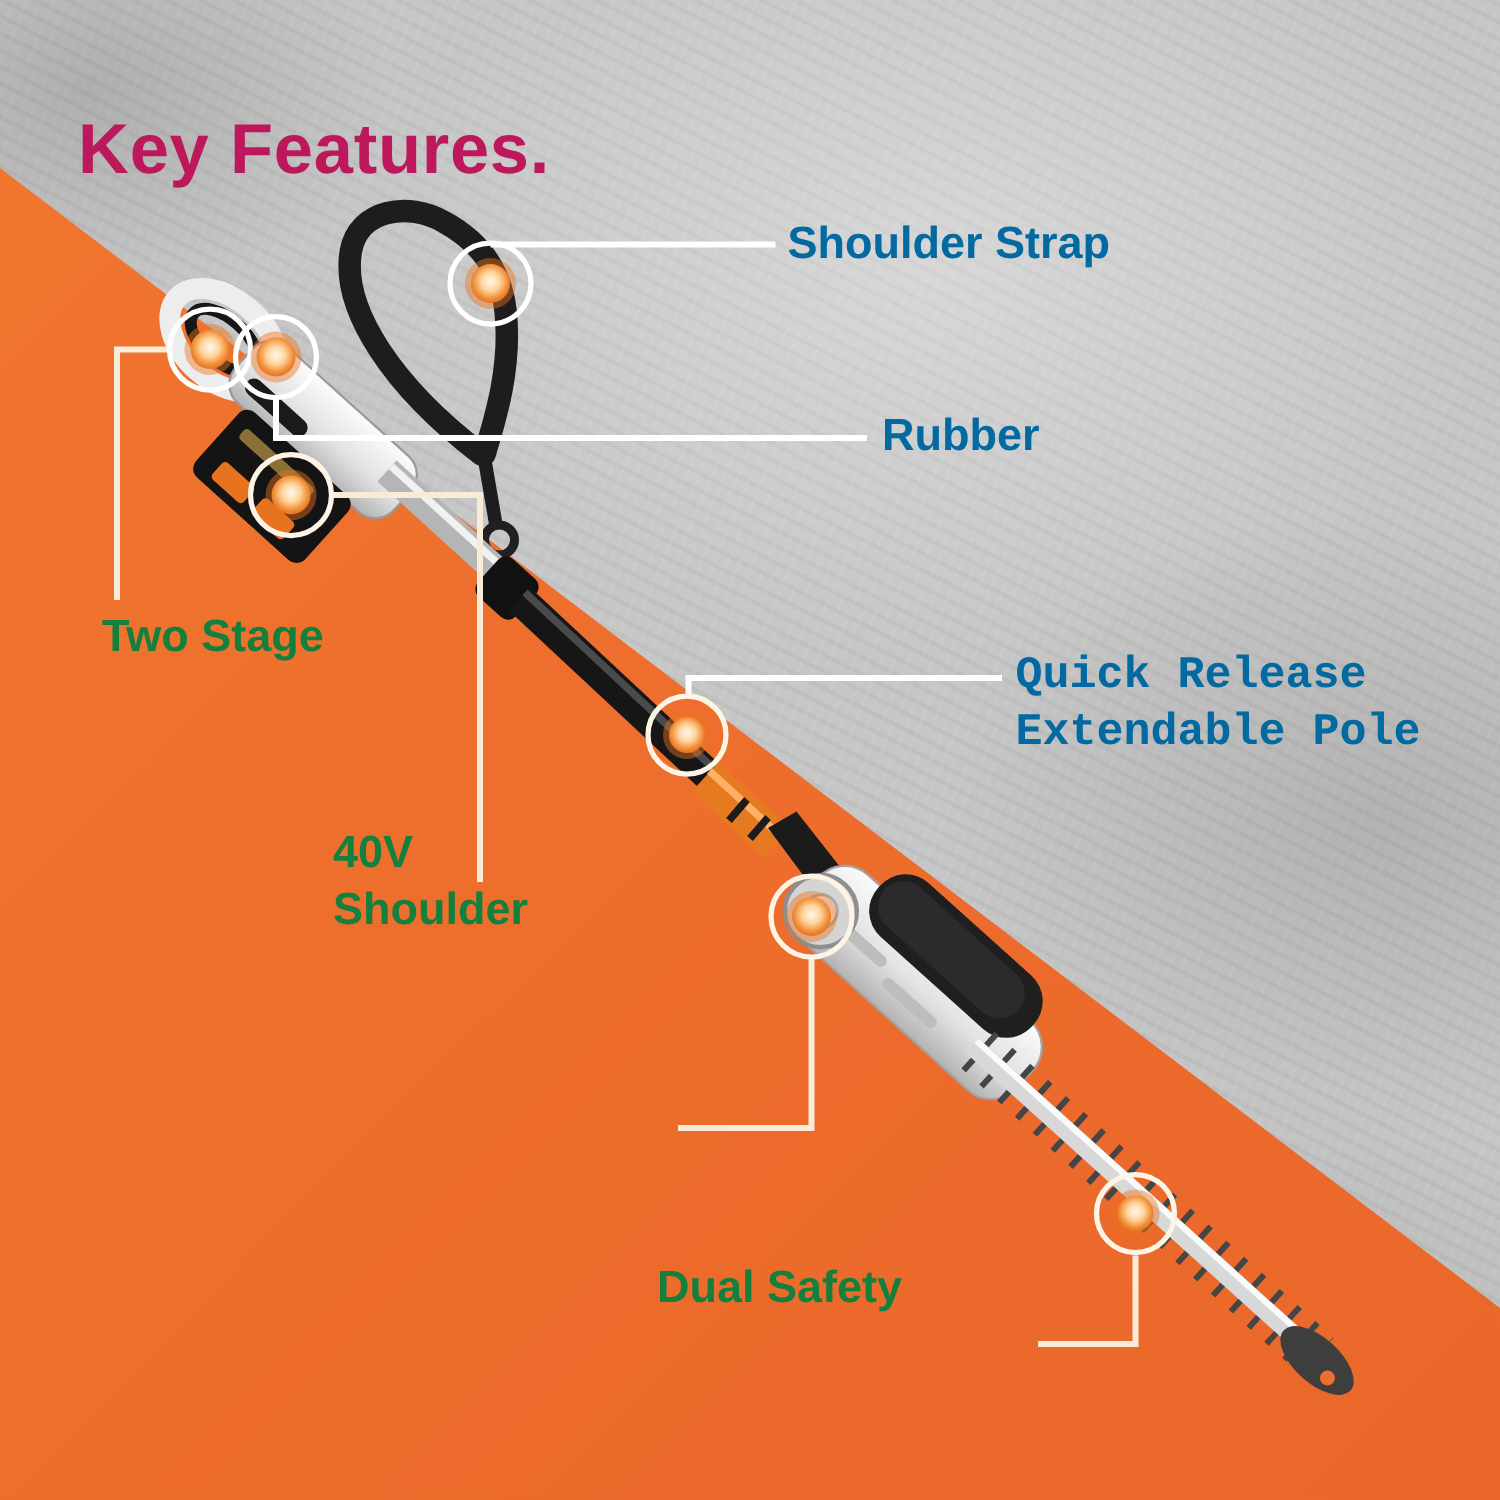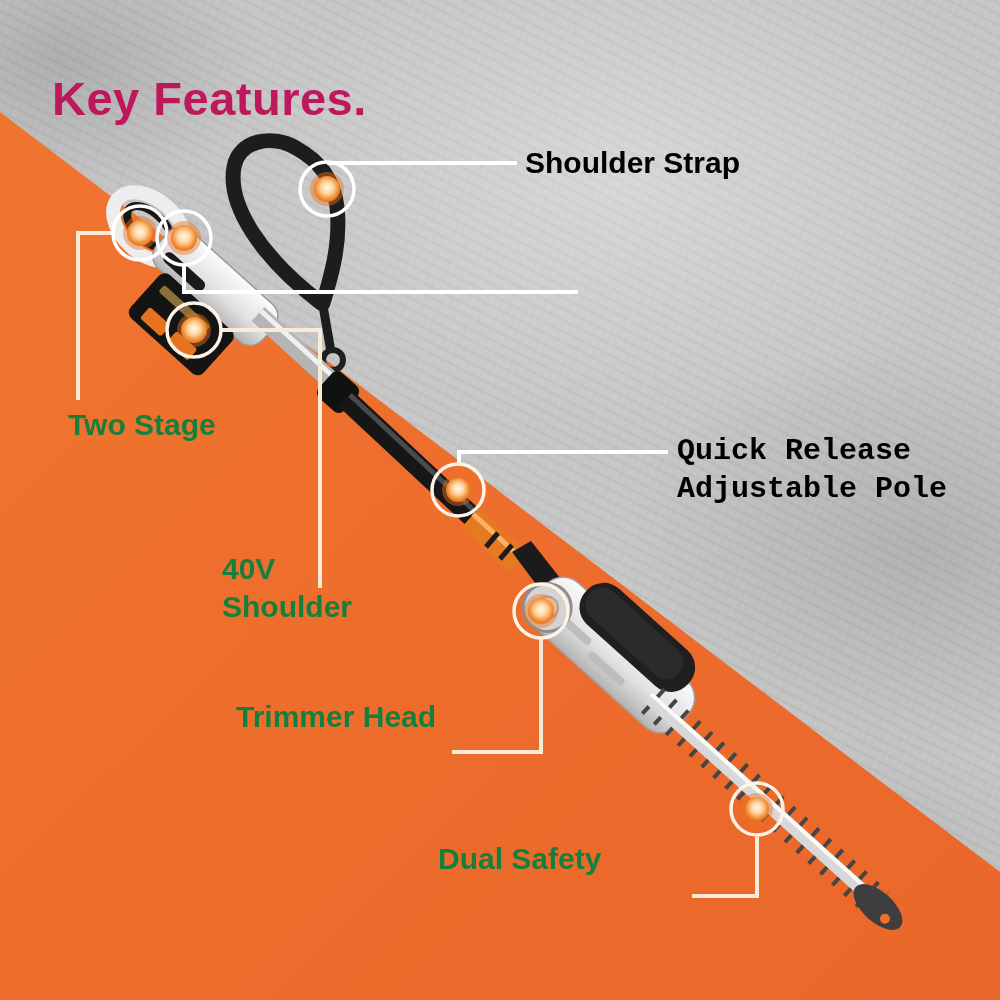--- a/index.html
+++ b/index.html
@@ -36,7 +36,7 @@
     white-space:nowrap;
   }
   .feature-label span{display:block;}
-  .on-gray{color:#000000;}
+  .on-gray{color:#0369a1;}
   .on-orange{color:#15803d;}
 
   svg{position:absolute;inset:0;}

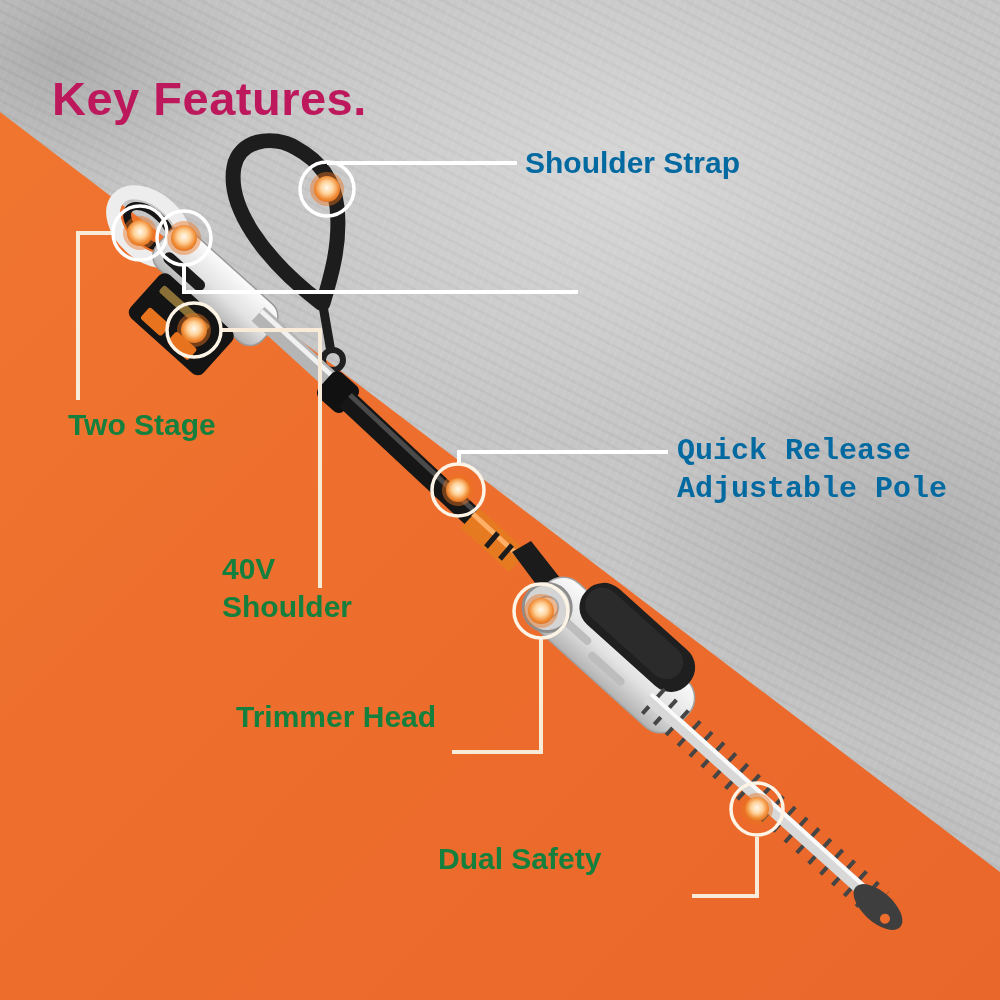--- a/index.html
+++ b/index.html
@@ -168,6 +168,7 @@
 </div>
 
 <div class="feature-label on-gray" style="left:588px;top:272px;">
+  <span>Rubber</span>
 </div>
 
 <div class="feature-label on-orange" style="left:68px;top:406px;">

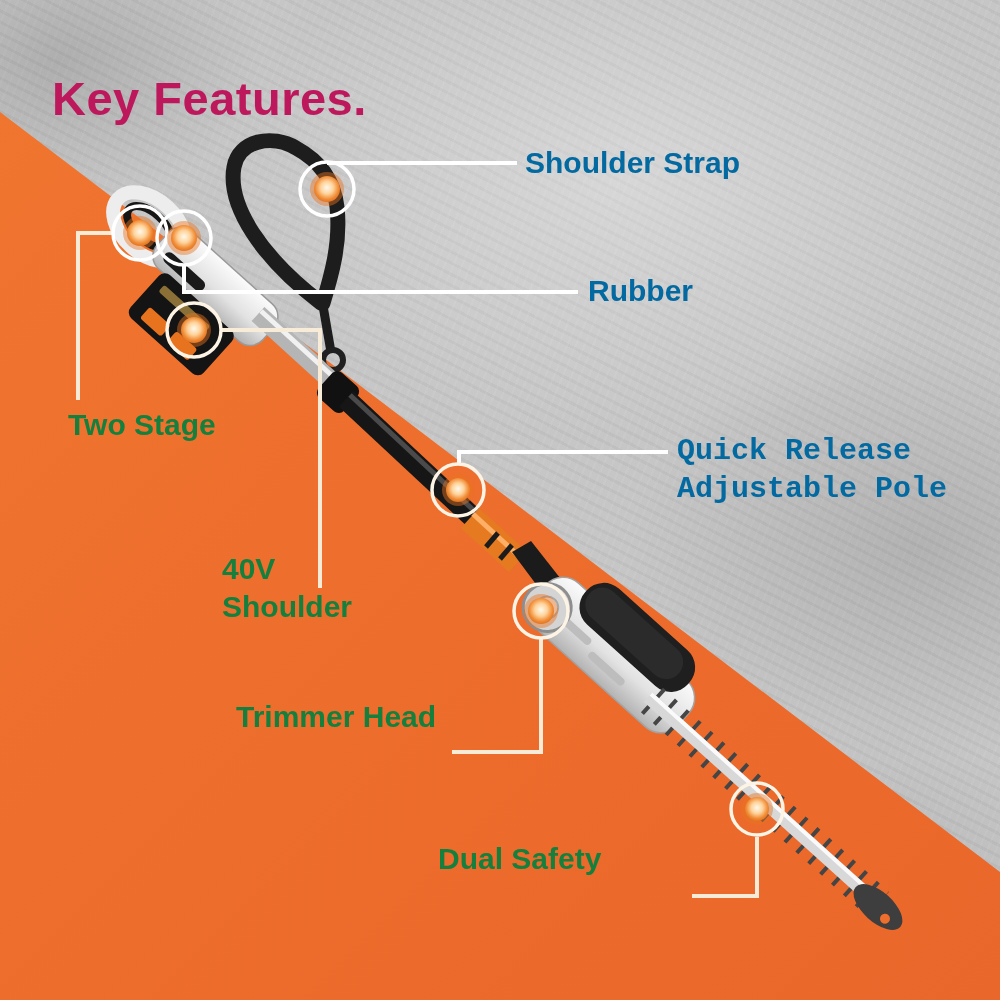--- a/index.html
+++ b/index.html
@@ -177,7 +177,7 @@
 
 <div class="feature-label on-gray" style="left:677px;top:432px;font-family:Liberation Mono, monospace;">
   <span>Quick Release</span>
-  <span>Adjustable Pole</span>
+  <span>Extendable Pole</span>
 </div>
 
 <div class="feature-label on-orange" style="left:222px;top:550px;">

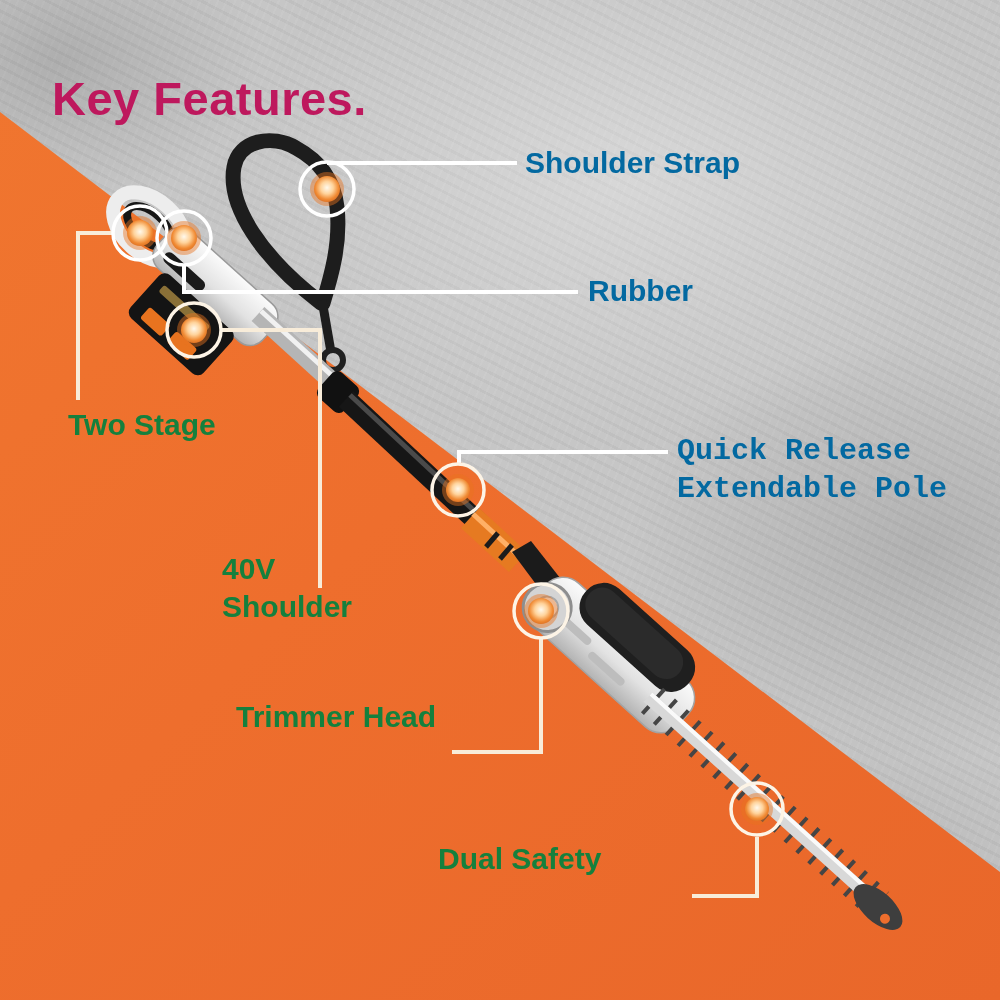--- a/index.html
+++ b/index.html
@@ -186,7 +186,6 @@
 </div>
 
 <div class="feature-label on-orange" style="left:236px;top:698px;">
-  <span>Trimmer Head</span>
 </div>
 
 <div class="feature-label on-orange" style="left:438px;top:840px;">

